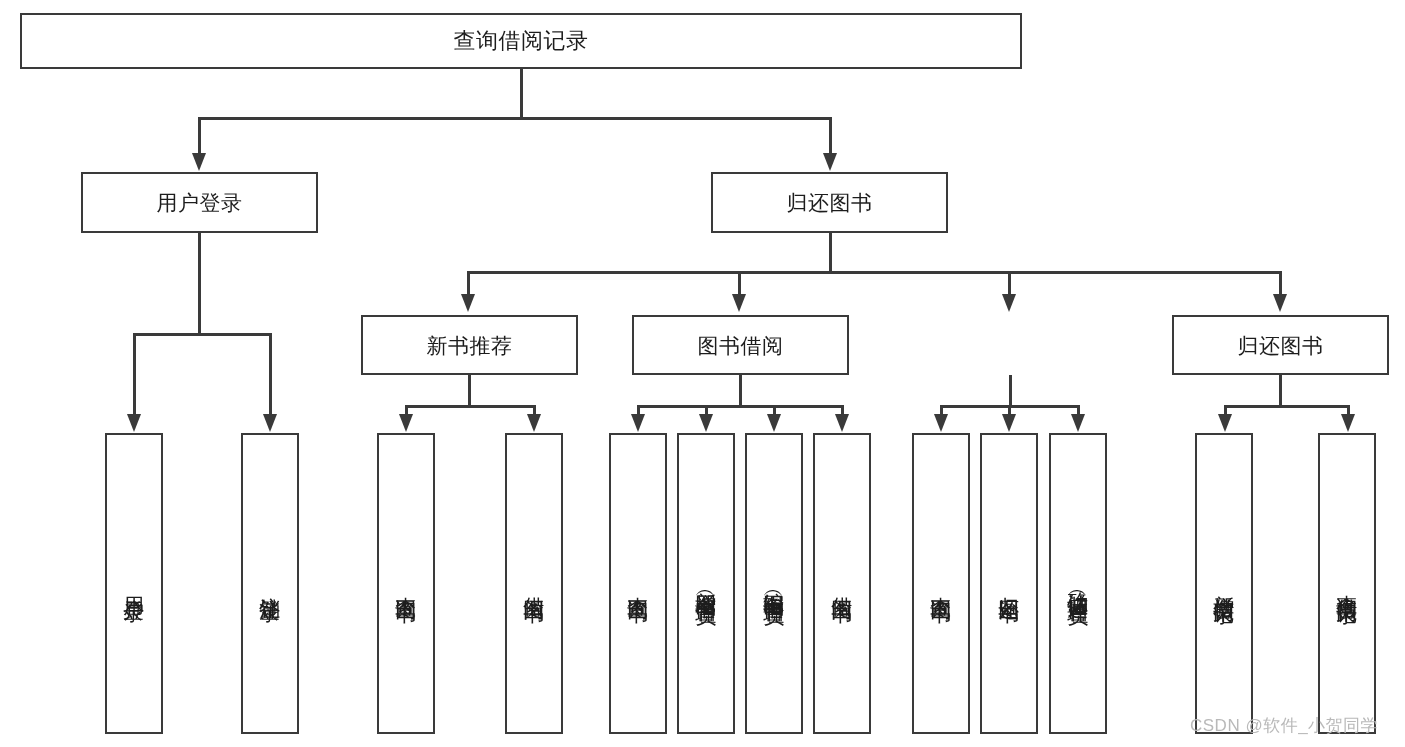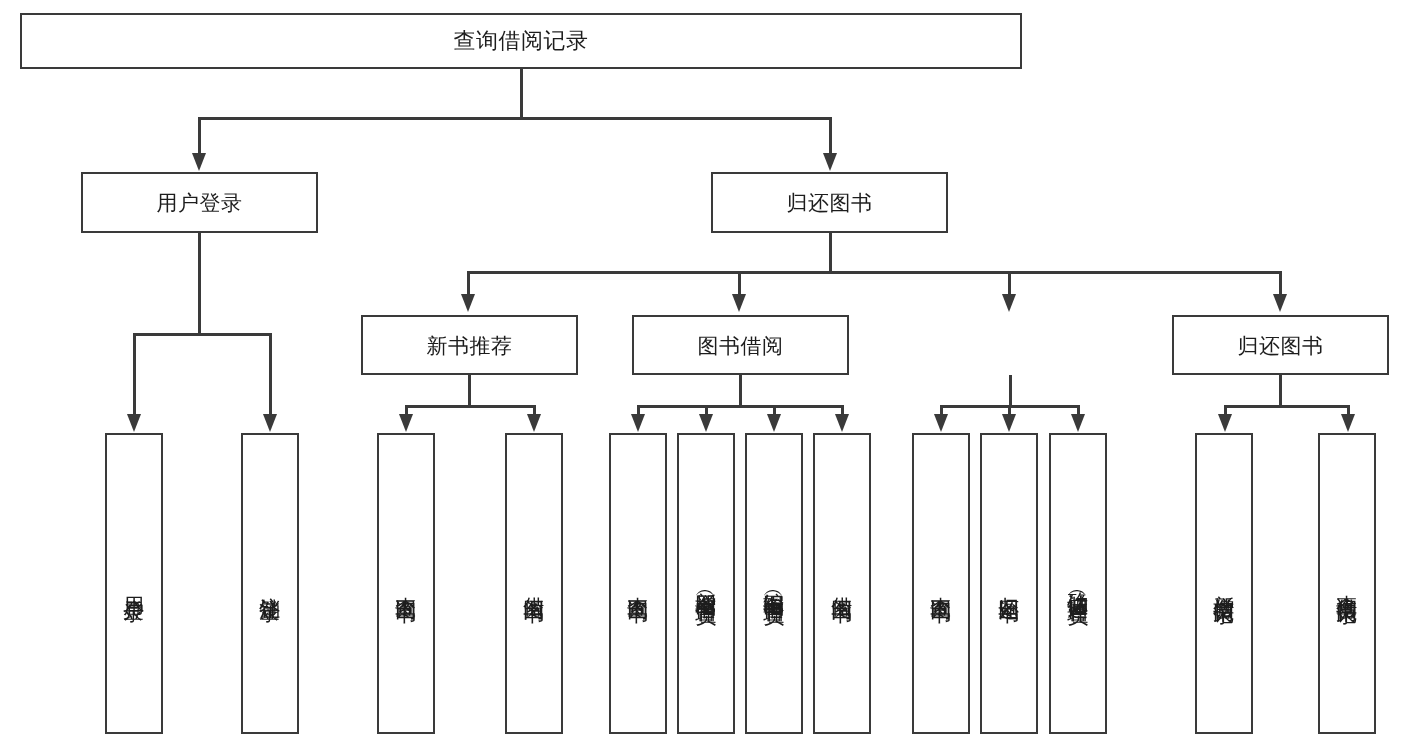--- a/index.html
+++ b/index.html
@@ -216,6 +216,7 @@
     <span class="lbl">查询借阅记录</span>
   </div>
 
+  <div id="watermark" style="left:1190px; top:714px;">CSDN @软件_小贺同学</div>
 
 </div>
 

